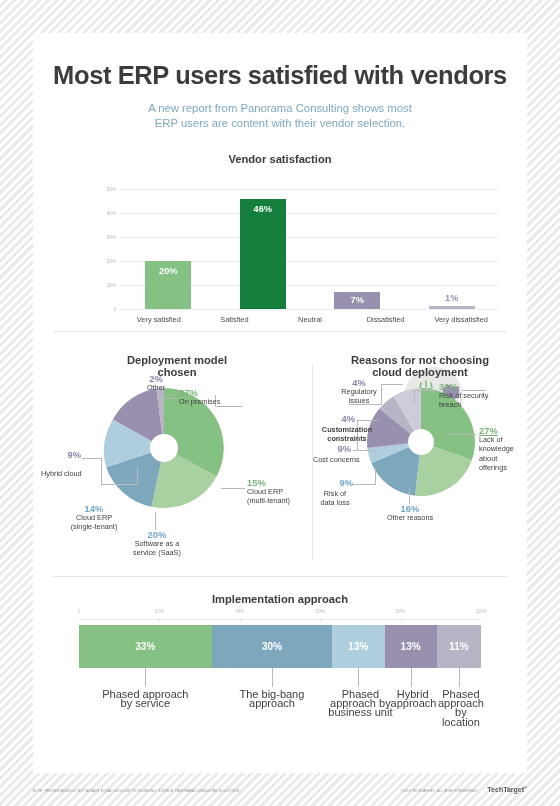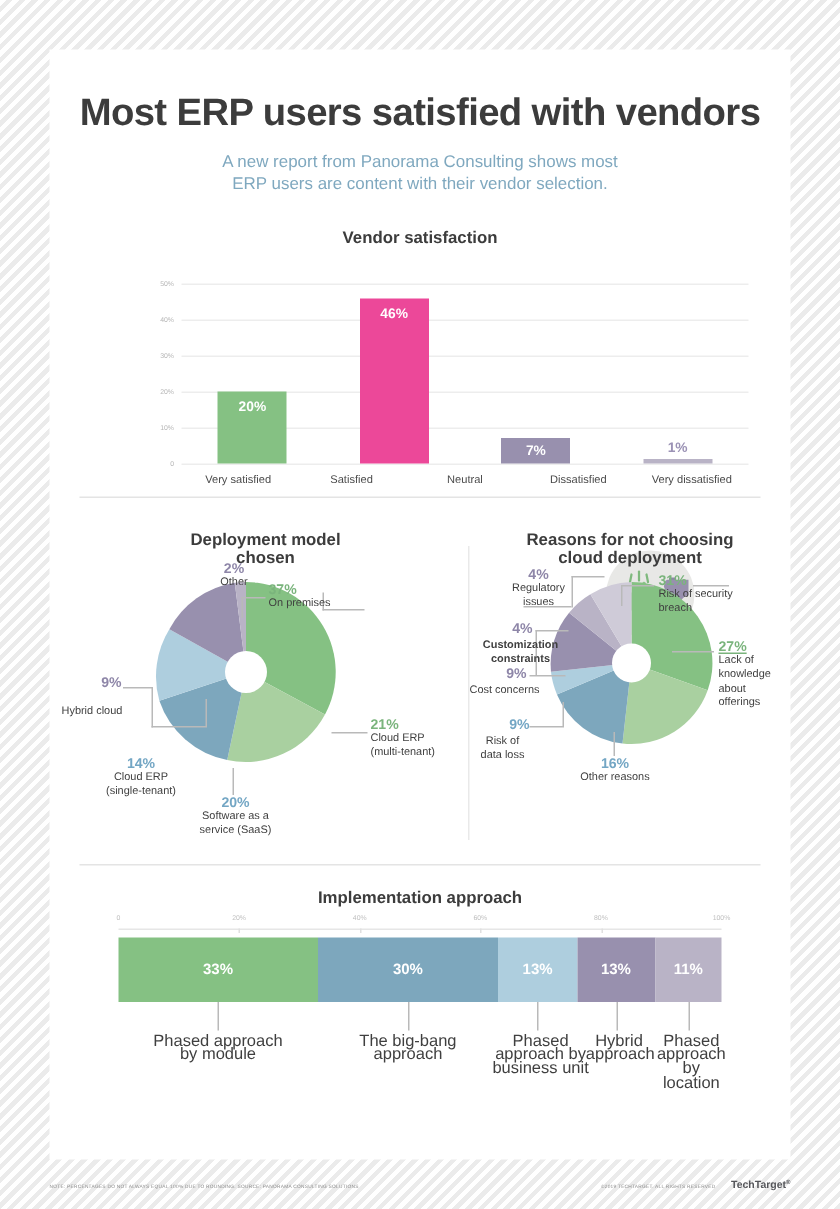--- a/index.html
+++ b/index.html
@@ -173,7 +173,7 @@
           </div>
         </div>
         <div class="bc-col">
-          <div class="bc-bar" style="height:110.4px;background:#ec4899;">
+          <div class="bc-bar" style="height:110.4px;background:#15803d;">
             <span class="bc-val">46%</span>
           </div>
         </div>

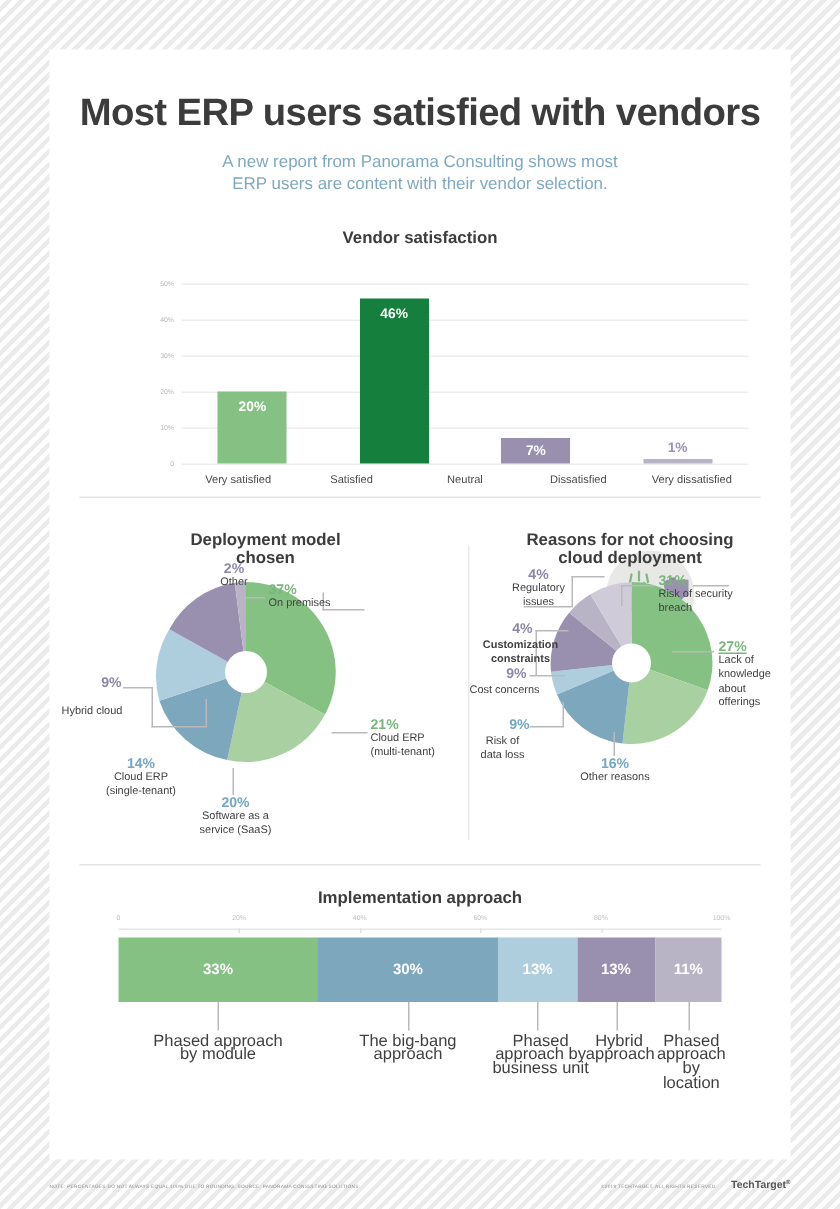--- a/index.html
+++ b/index.html
@@ -257,7 +257,7 @@
       </div>
 
       <div class="lbl r" style="left:206px; top:138px;">
-        <span class="pct" style="color:#7ab47c;">21%</span>
+        <span class="pct" style="color:#7ab47c;">15%</span>
         <span class="nm">Cloud ERP</span>
         <span class="nm">(multi-tenant)</span>
       </div>

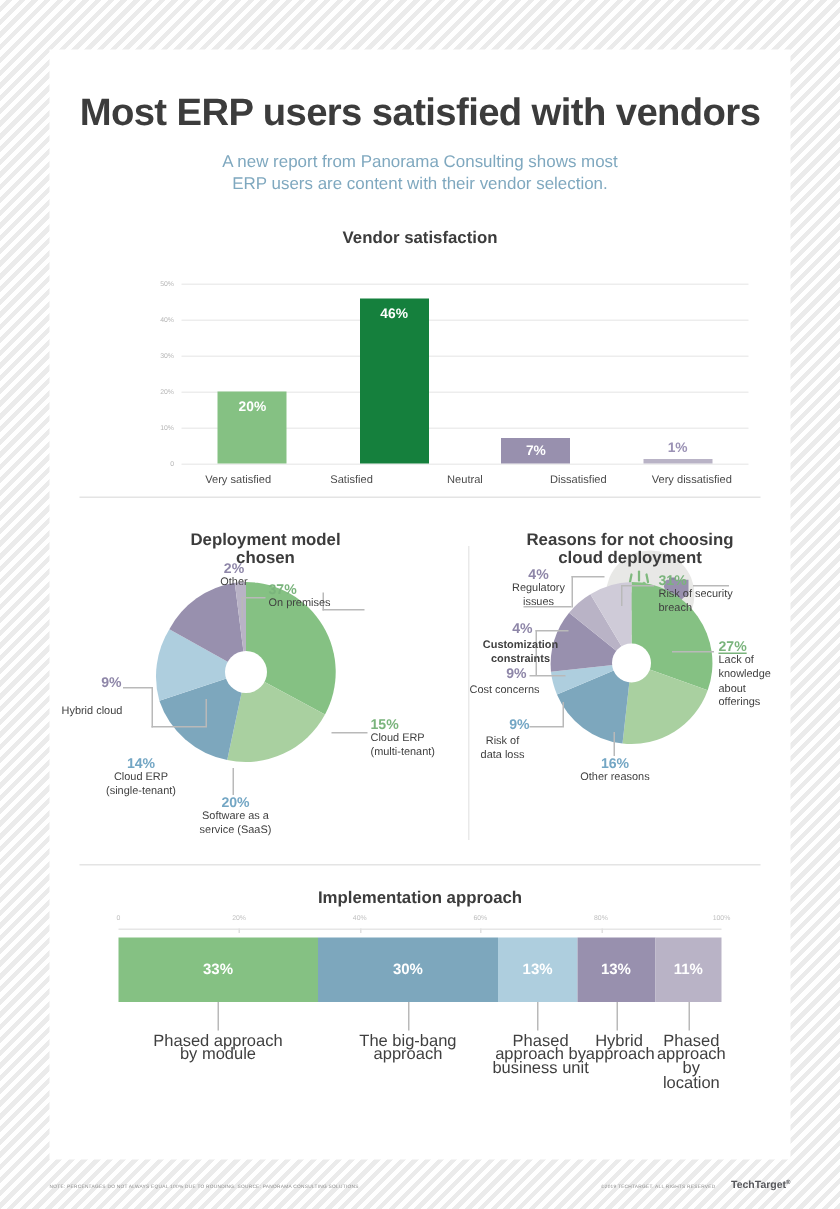--- a/index.html
+++ b/index.html
@@ -415,7 +415,7 @@
 
       <div class="st-lbl" style="left:0%; width:33%;">
         <span>Phased approach</span><br>
-        <span>by module</span>
+        <span>by service</span>
       </div>
       <div class="st-lbl" style="left:33%; width:30%;">
         <span>The big-bang</span><br>

